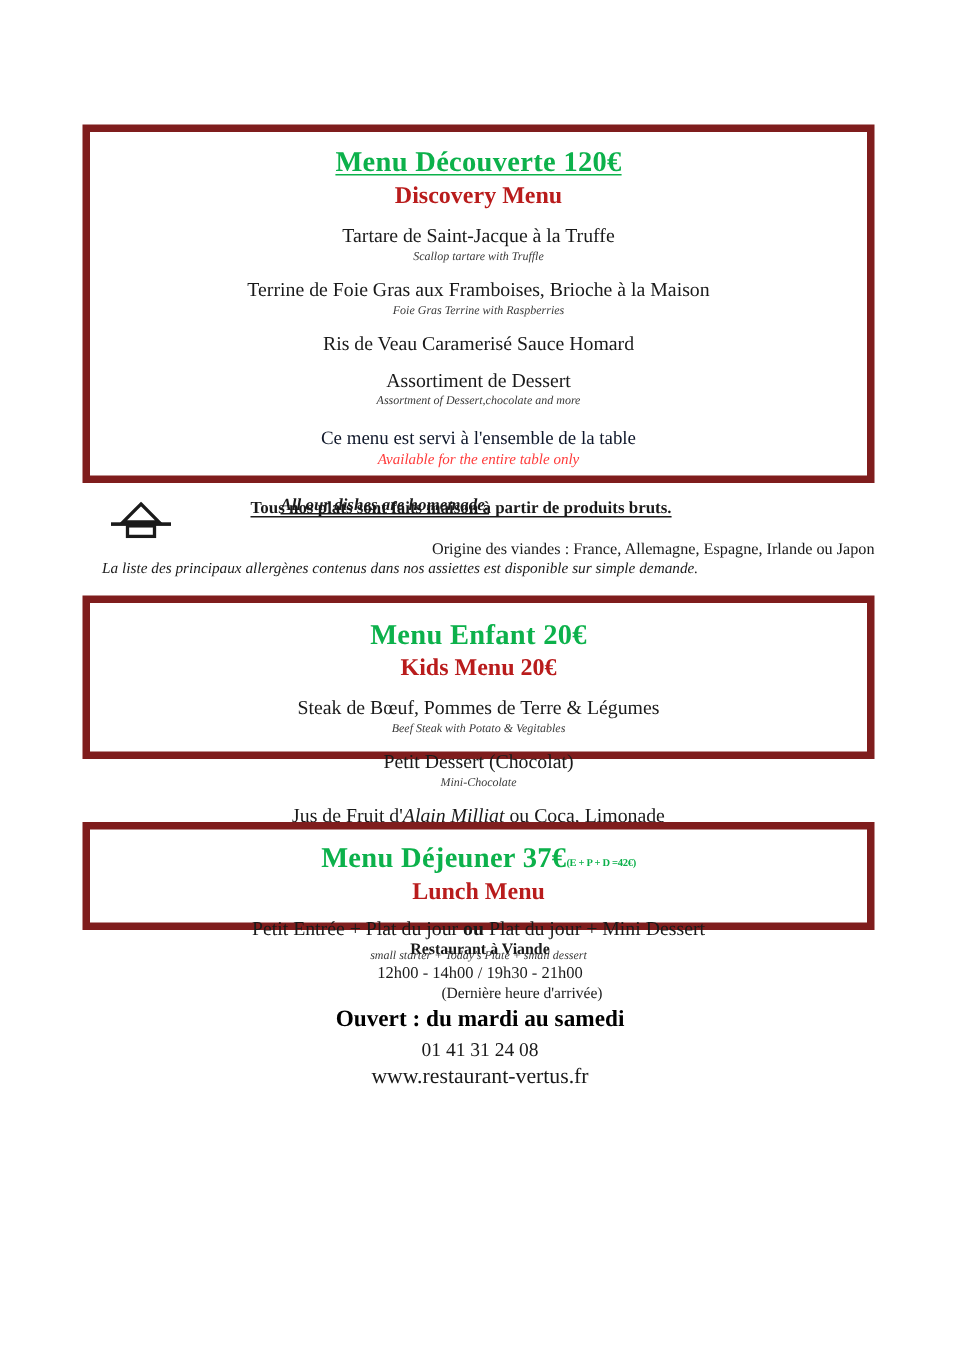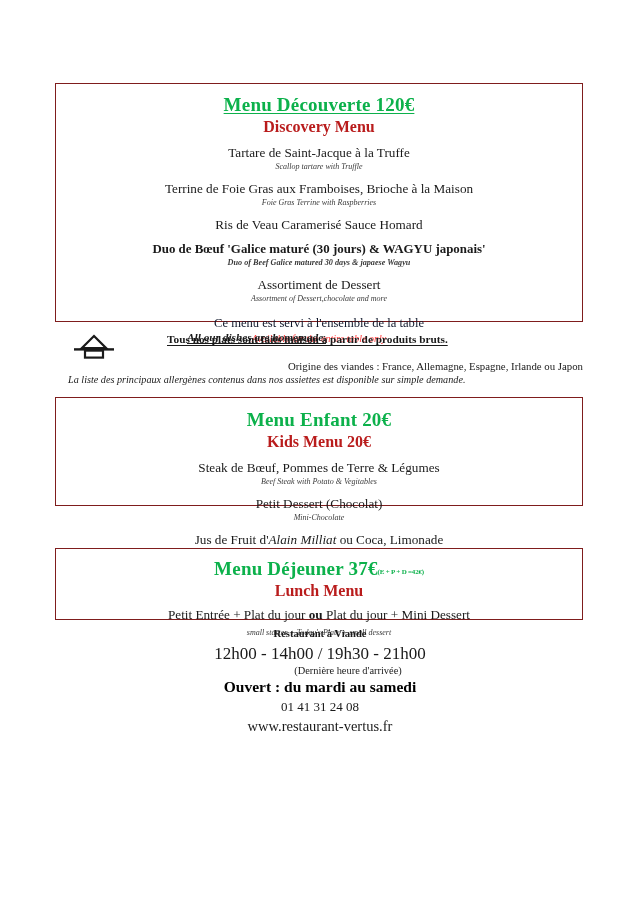--- a/index.html
+++ b/index.html
@@ -24,7 +24,7 @@
   
   .menu-box {
     position: absolute;
-    border: 1px solid #7f1d1d;
+    border: 5px solid #7f1d1d;
     background: #ffffff;
     box-sizing: border-box;
     text-align: center;

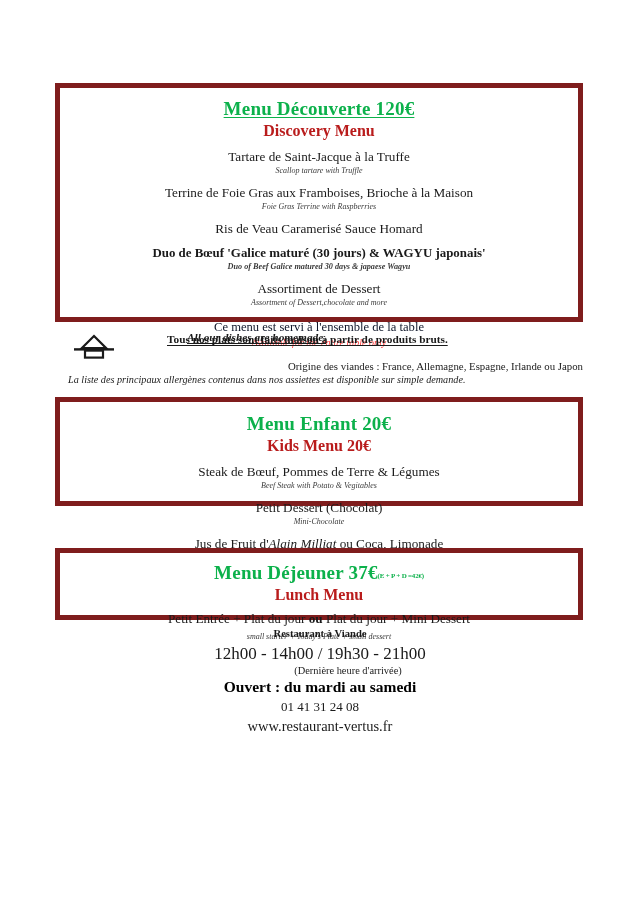--- a/index.html
+++ b/index.html
@@ -220,10 +220,6 @@
         <div class="dish-fr">Ris de Veau Caramerisé Sauce Homard</div>
       </div>
 
-      <div class="dish">
-        <div class="dish-fr bold">Duo de Bœuf  'Galice maturé (30 jours) &amp; WAGYU japonais'</div>
-        <div class="dish-en bold">Duo of  Beef  Galice matured 30 days &amp; japaese Wagyu</div>
-      </div>
 
       <div class="dish">
         <div class="dish-fr">Assortiment de Dessert</div>

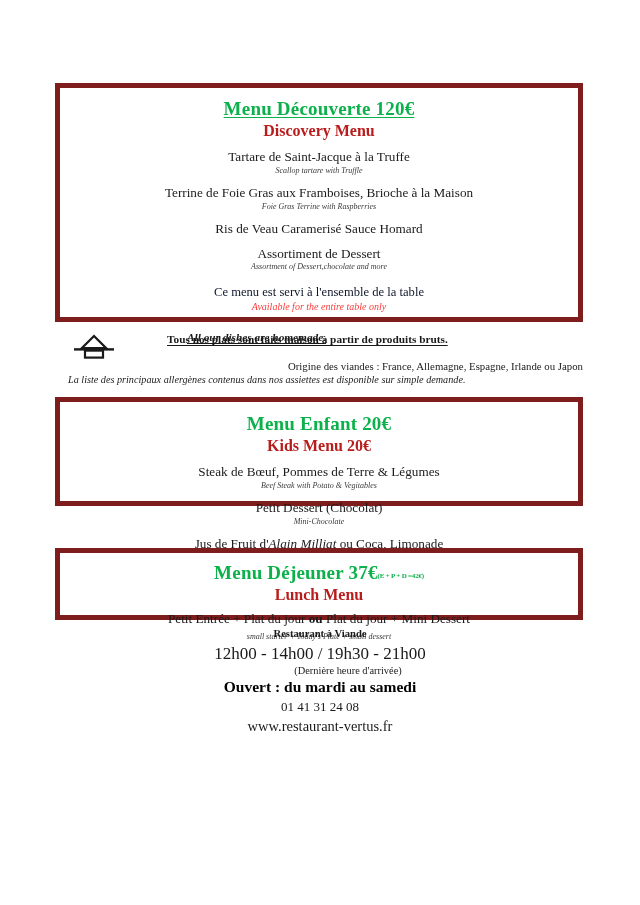--- a/index.html
+++ b/index.html
@@ -168,7 +168,7 @@
     line-height: 1.2;
   }
   .foot-hours {
-    font-size: 17px;
+    font-size: 11px;
     line-height: 1.25;
     margin-top: 2px;
   }

